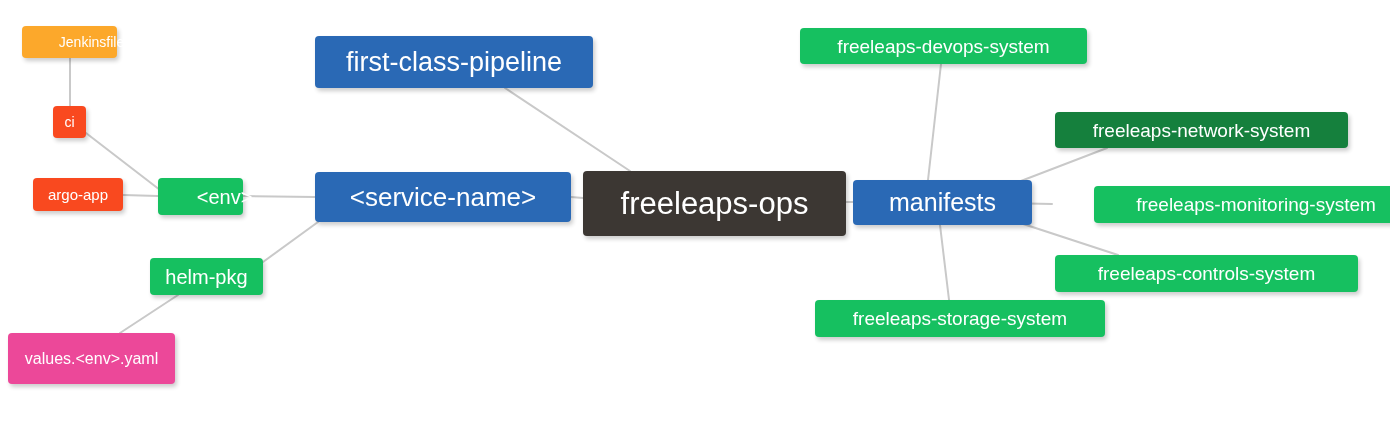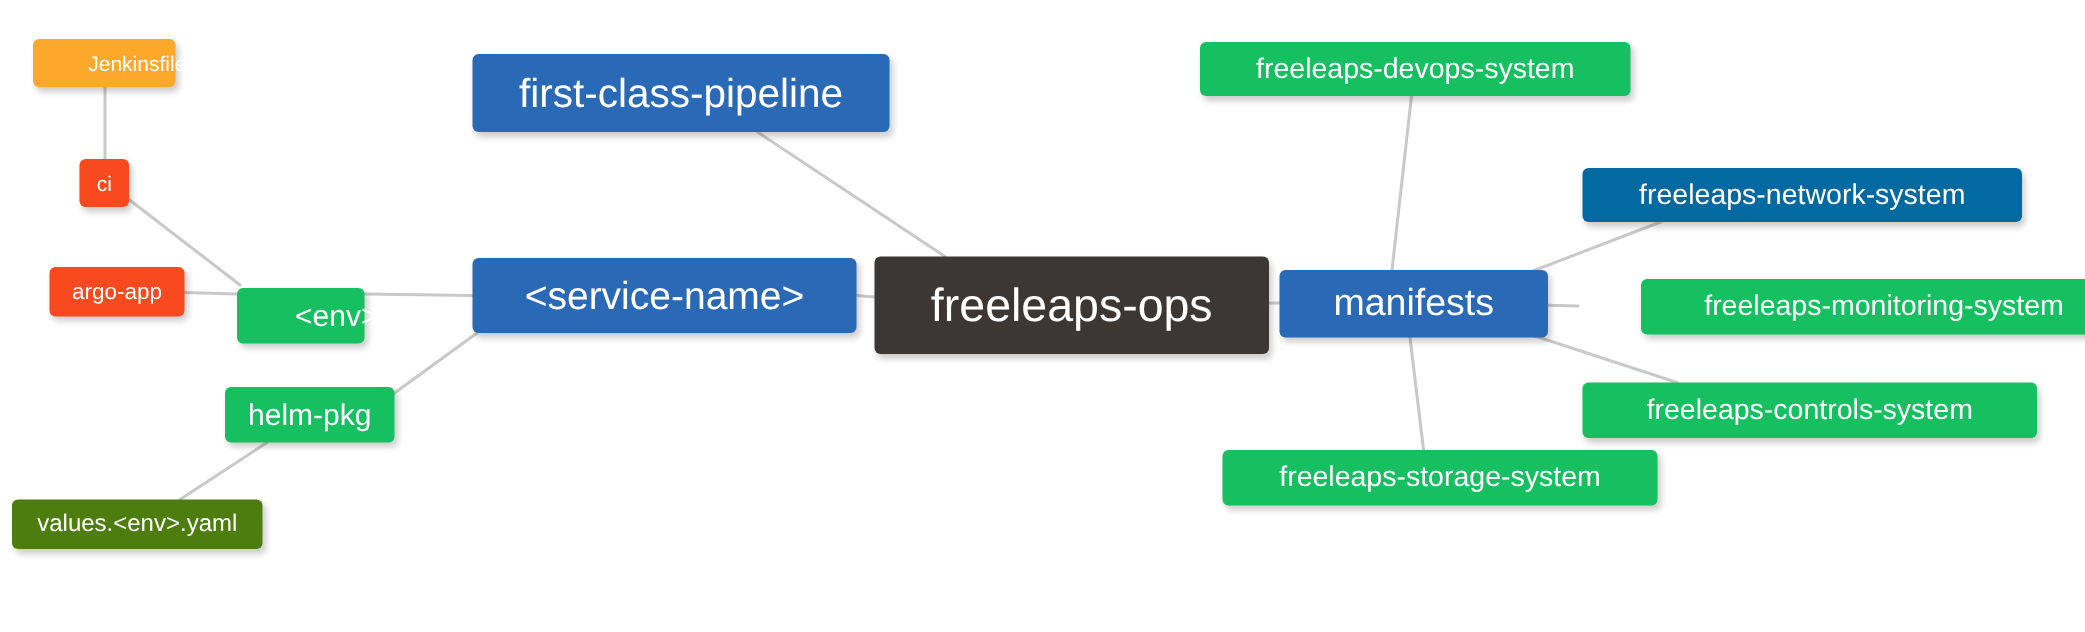--- a/index.html
+++ b/index.html
@@ -99,7 +99,7 @@
       <div class="node" style="left: 800px; top: 28px; width: 287px; height: 36px; background: rgb(22, 192, 96); font-size: 19px;">
         <span class="node-label">freeleaps-devops-system</span>
       </div>
-      <div class="node" style="left: 1055px; top: 112px; width: 293px; height: 36px; background: #0369a1; font-size: 19px;">
+      <div class="node" style="left: 1055px; top: 112px; width: 293px; height: 36px; background: #15803d; font-size: 19px;">
         <span class="node-label">freeleaps-network-system</span>
       </div>
       <div class="node" style="left: 1052px; top: 186px; width: 324px; height: 37px; background: rgb(22, 192, 96); font-size: 19px; margin-left: 42px;">

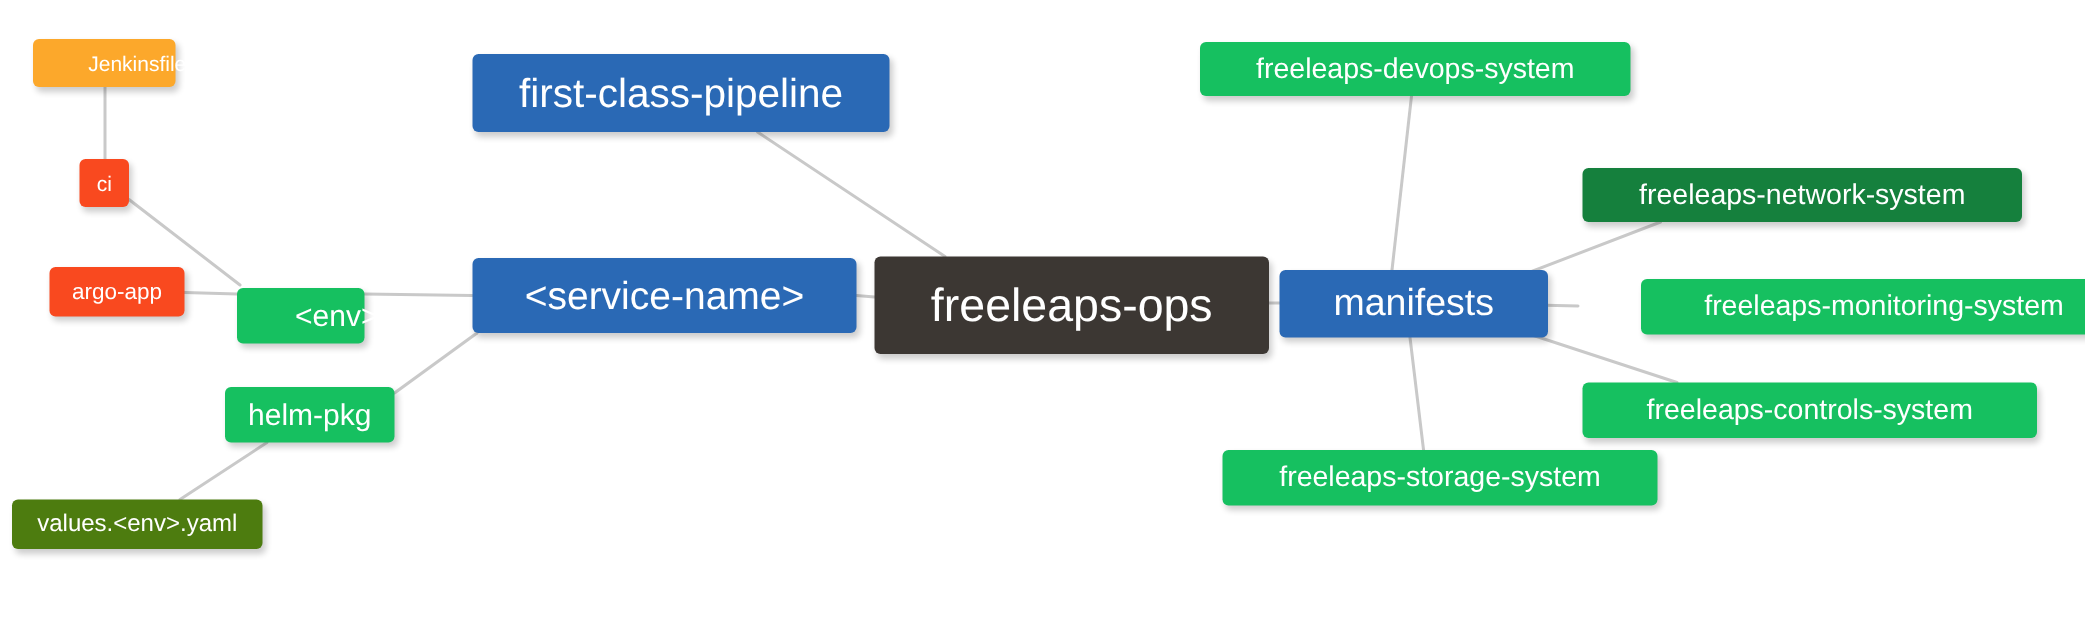--- a/index.html
+++ b/index.html
@@ -75,7 +75,7 @@
       <div class="node" style="left: 33px; top: 178px; width: 90px; height: 33px; background: rgb(249, 73, 31); font-size: 15px;">
         <span class="node-label">argo-app</span>
       </div>
-      <div class="node" style="left: 158px; top: 192px; width: 85px; height: 37px; background: rgb(22, 192, 96); font-size: 20px; padding-left: 48px;">
+      <div class="node" style="left: 158px; top: 178px; width: 85px; height: 37px; background: rgb(22, 192, 96); font-size: 20px; padding-left: 48px;">
         <span class="node-label">&lt;env&gt;</span>
       </div>
       <div class="node" style="left: 150px; top: 258px; width: 113px; height: 37px; background: rgb(22, 192, 96); font-size: 20px;">

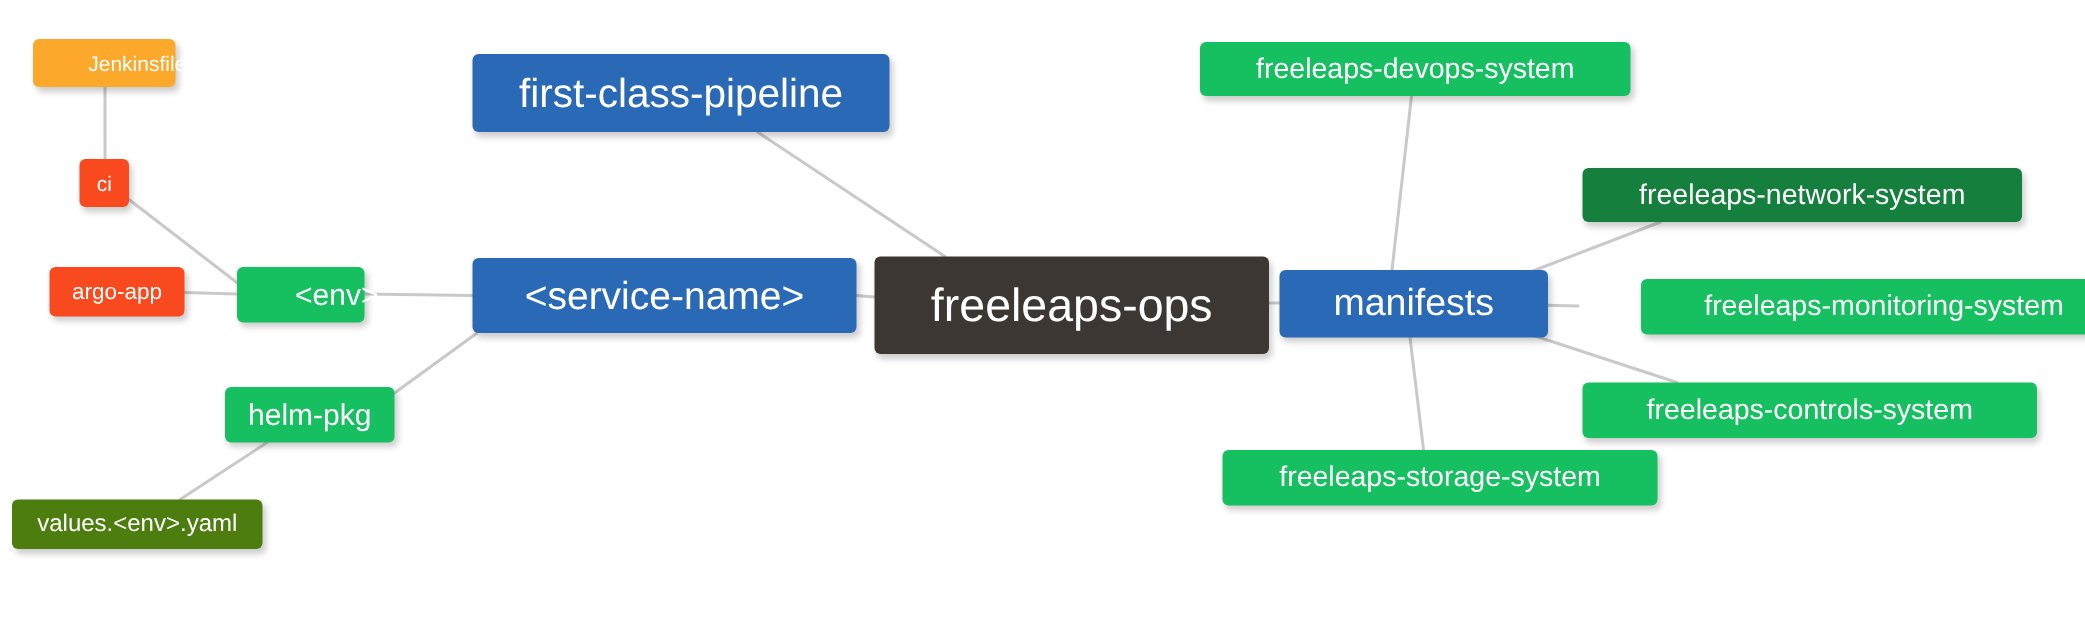--- a/index.html
+++ b/index.html
@@ -81,7 +81,7 @@
       <div class="node" style="left: 150px; top: 258px; width: 113px; height: 37px; background: rgb(22, 192, 96); font-size: 20px;">
         <span class="node-label">helm-pkg</span>
       </div>
-      <div class="node" style="left: 8px; top: 333px; width: 167px; height: 33px; background: #4d7c0f; font-size: 16px;">
+      <div class="node" style="left: 8px; top: 333px; width: 167px; height: 51px; background: #ec4899; font-size: 16px;">
         <span class="node-label">values.&lt;env&gt;.yaml</span>
       </div>
       <div class="node" style="left: 315px; top: 36px; width: 278px; height: 52px; background: rgb(42, 105, 181); font-size: 27px;">

